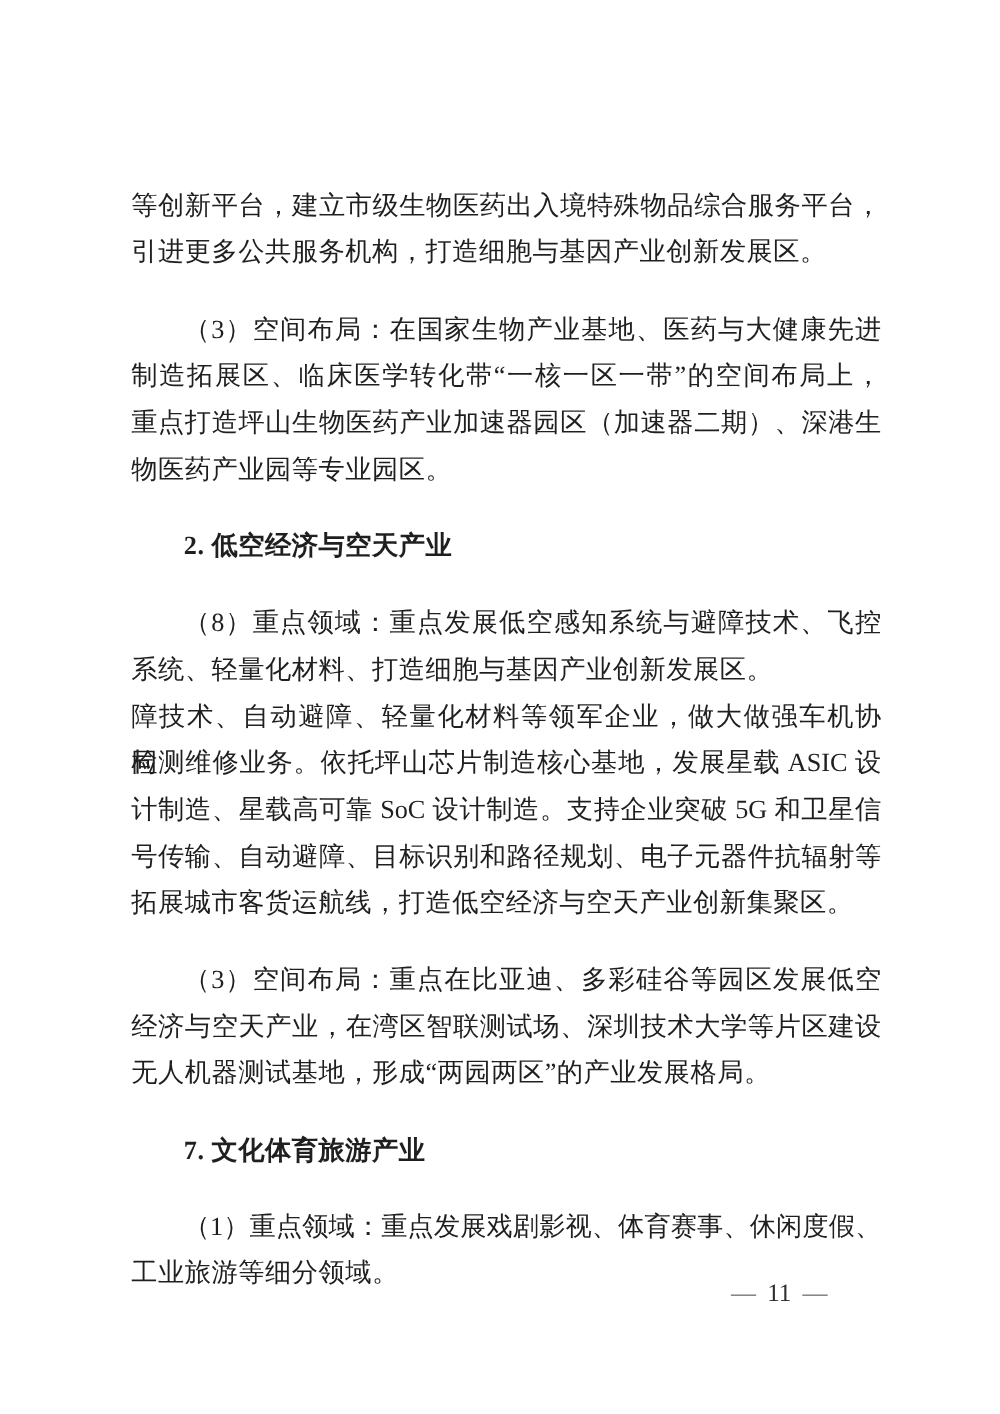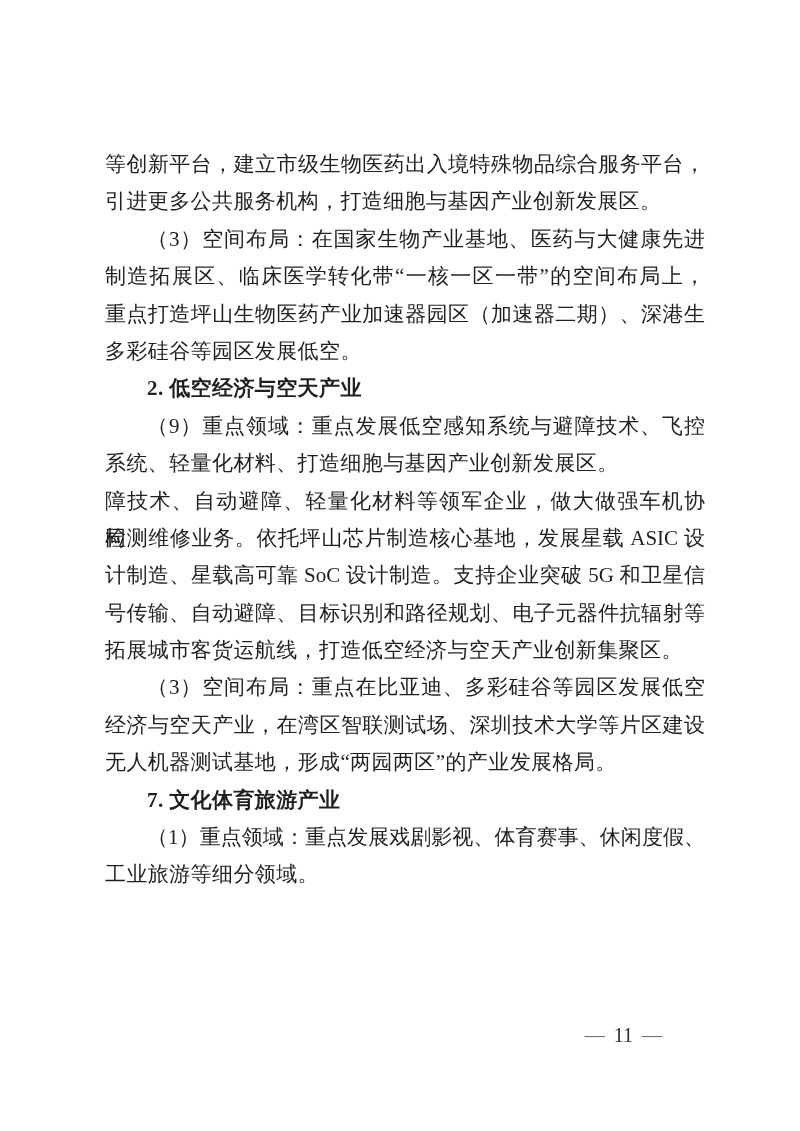--- a/index.html
+++ b/index.html
@@ -37,7 +37,7 @@
     text-align-last: justify;
     overflow: visible;
   }
-  .line.indent { text-indent: 2em; }
+  .line.indent { text-indent: 2em; margin-top: 24px; }
   .line.last {
     text-align: right;
     text-align-last: left;

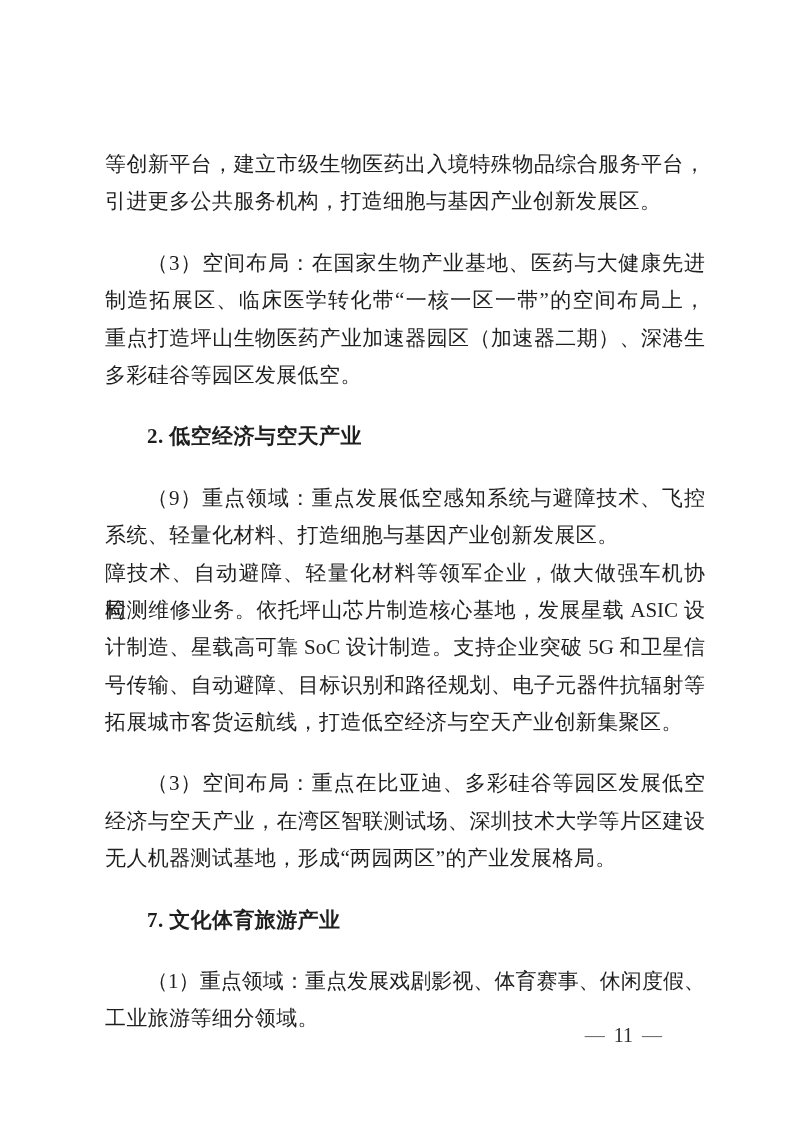--- a/index.html
+++ b/index.html
@@ -68,7 +68,7 @@
       <div class="line indent">（3）空间布局：在国家生物产业基地、医药与大健康先进</div>
       <div class="line">制造拓展区、临床医学转化带“一核一区一带”的空间布局上，</div>
       <div class="line">重点打造坪山生物医药产业加速器园区（加速器二期）、深港生</div>
-      <div class="line last">多彩硅谷等园区发展低空。</div>
+      <div class="line last">物医药产业园等专业园区。</div>
       <div class="line last indent heading">2. 低空经济与空天产业</div>
       <div class="line indent">（9）重点领域：重点发展低空感知系统与避障技术、飞控</div>
       <div class="line last">系统、轻量化材料、打造细胞与基因产业创新发展区。</div>

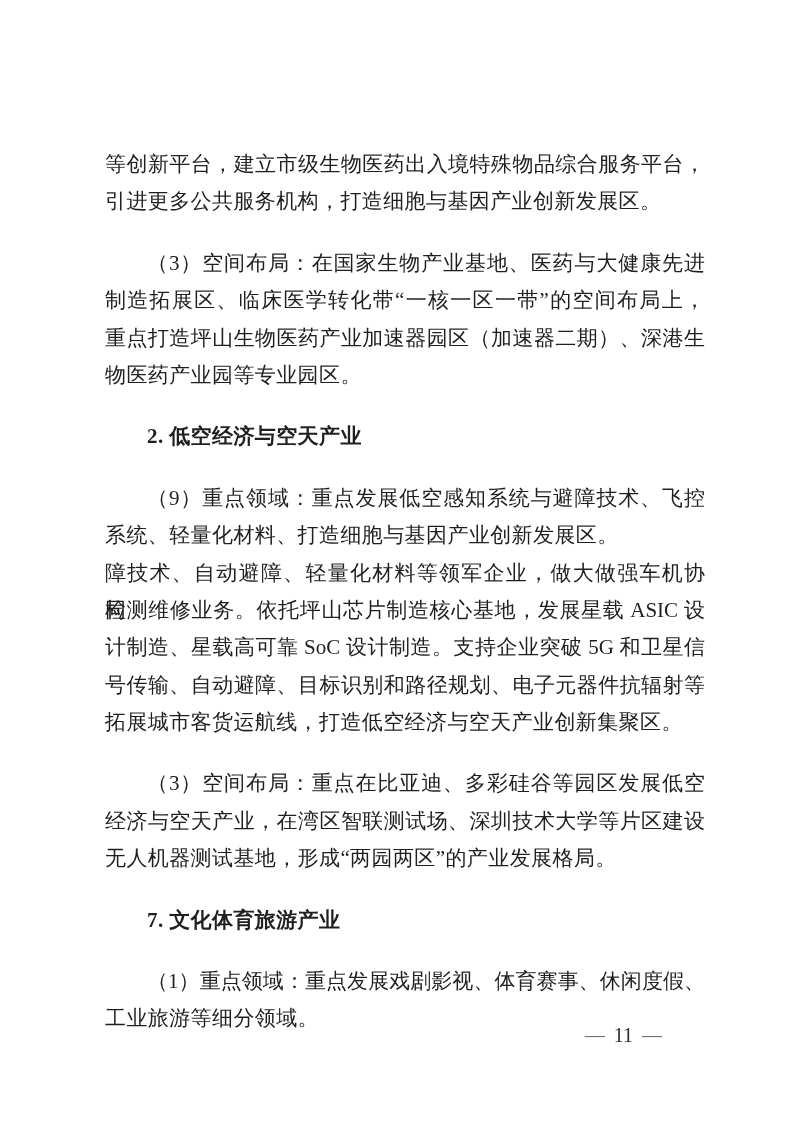--- a/index.html
+++ b/index.html
@@ -70,7 +70,7 @@
       <div class="line">重点打造坪山生物医药产业加速器园区（加速器二期）、深港生</div>
       <div class="line last">物医药产业园等专业园区。</div>
       <div class="line last indent heading">2. 低空经济与空天产业</div>
-      <div class="line indent">（9）重点领域：重点发展低空感知系统与避障技术、飞控</div>
+      <div class="line indent">（8）重点领域：重点发展低空感知系统与避障技术、飞控</div>
       <div class="line last">系统、轻量化材料、打造细胞与基因产业创新发展区。</div>
       <div class="line">障技术、自动避障、轻量化材料等领军企业，做大做强车机协同、</div>
       <div class="line">检测维修业务。依托坪山芯片制造核心基地，发展星载 ASIC 设</div>

